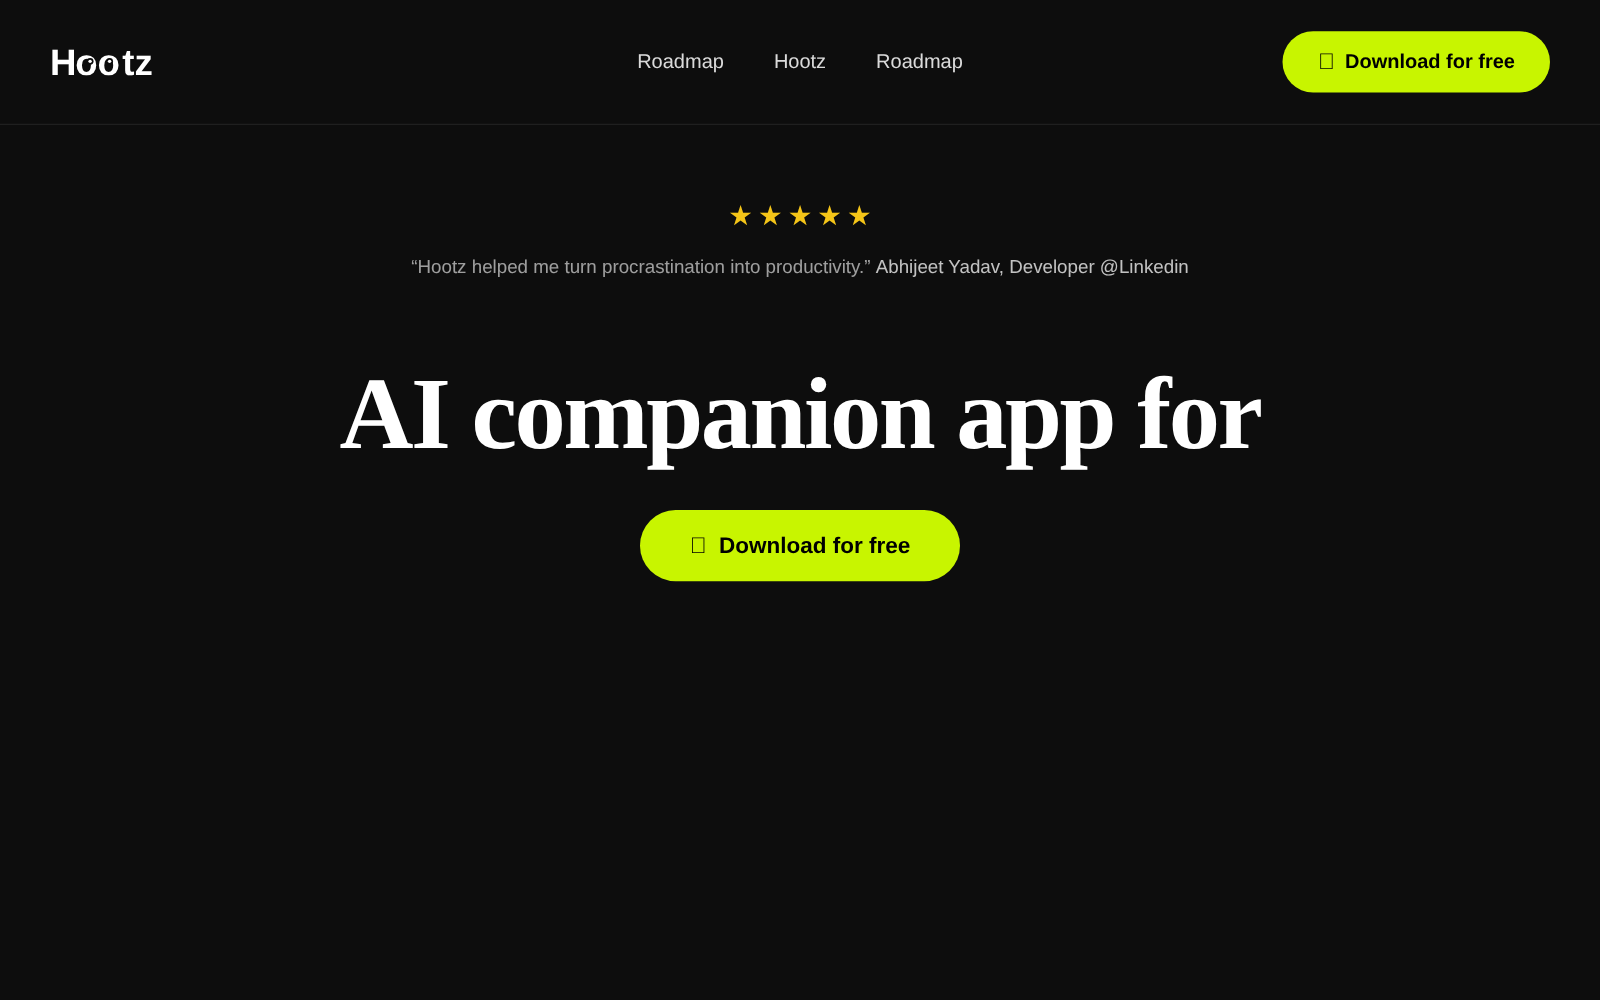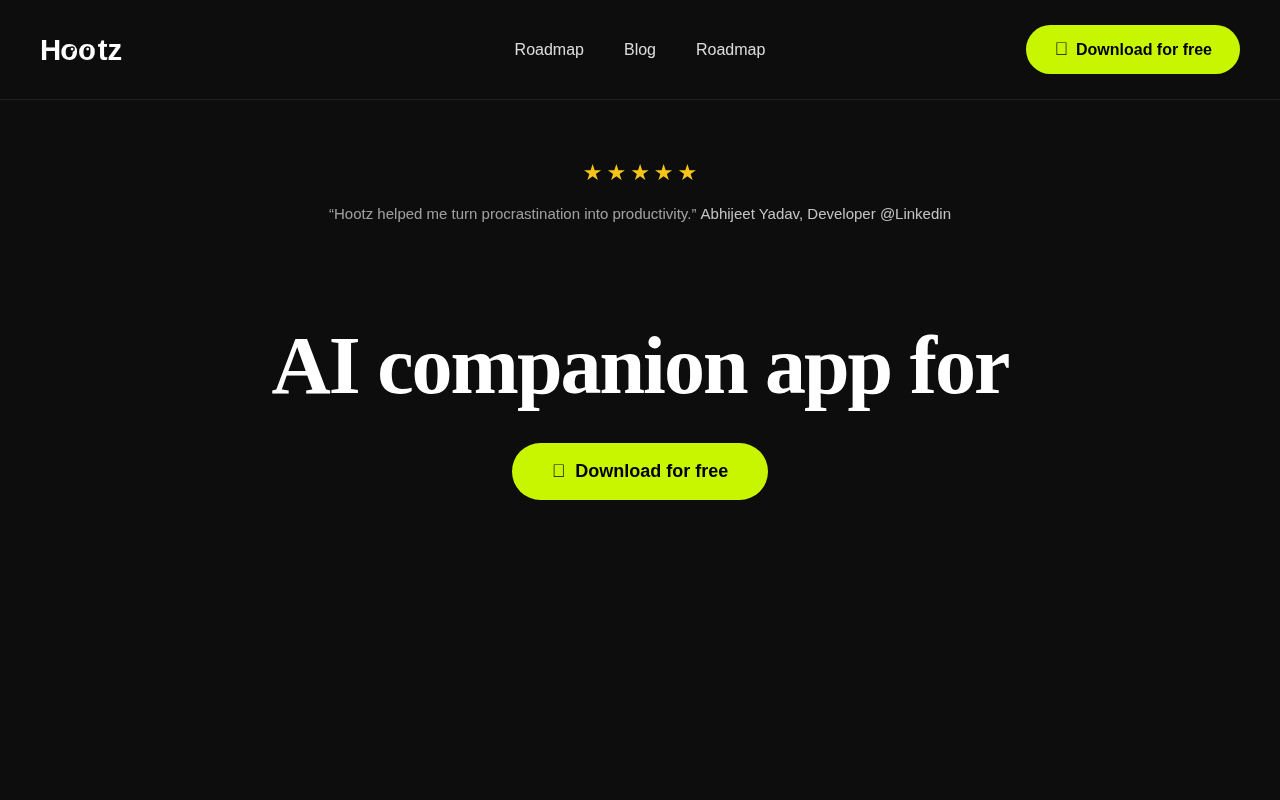--- a/index.html
+++ b/index.html
@@ -170,7 +170,7 @@
 
   <div class="nav-links">
     <a class="nav-link">Roadmap</a>
-    <a class="nav-link">Blog</a>
+    <a class="nav-link">Hootz</a>
     <a class="nav-link">Roadmap</a>
   </div>
 

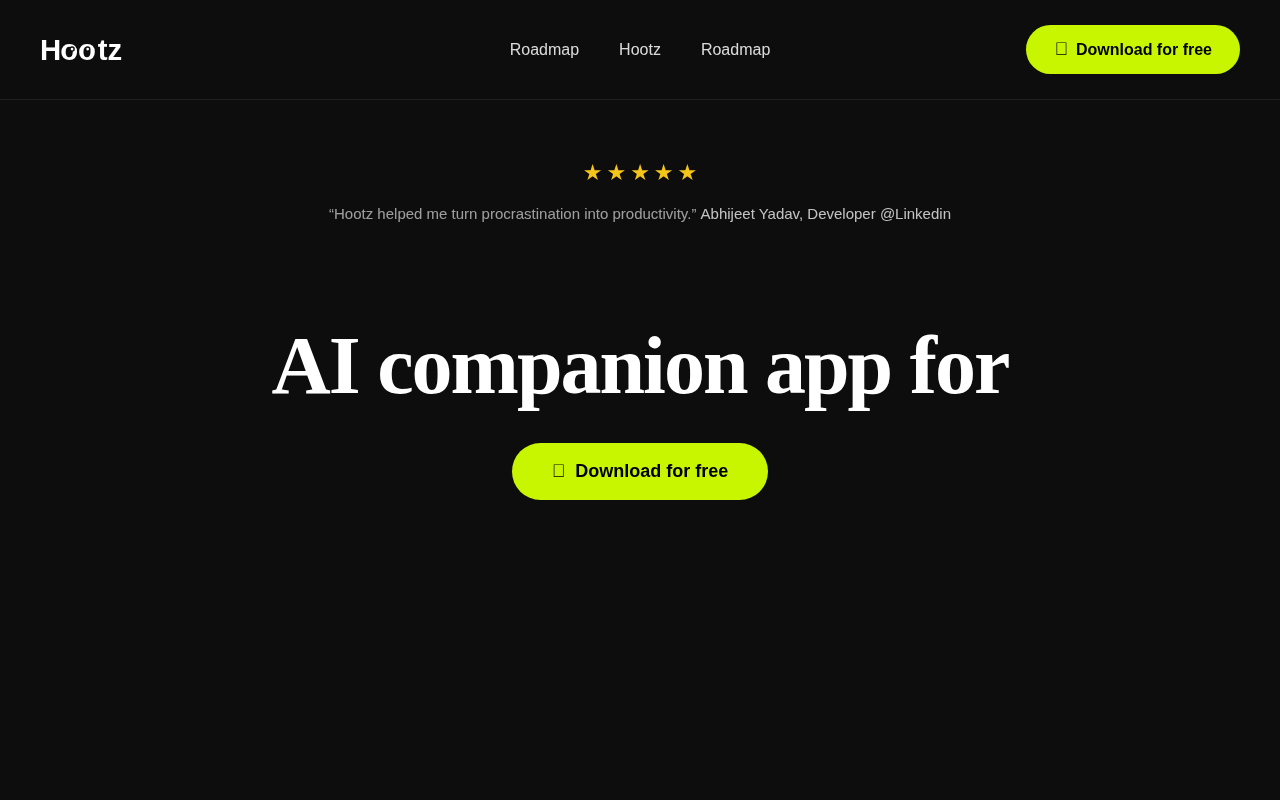--- a/index.html
+++ b/index.html
@@ -96,7 +96,7 @@
     .testimonial {
       font-size: 15px;
       color: rgba(255,255,255,0.6);
-      margin-bottom: 95px;
+      margin-bottom: 60px;
       line-height: 1.6;
     }
 

